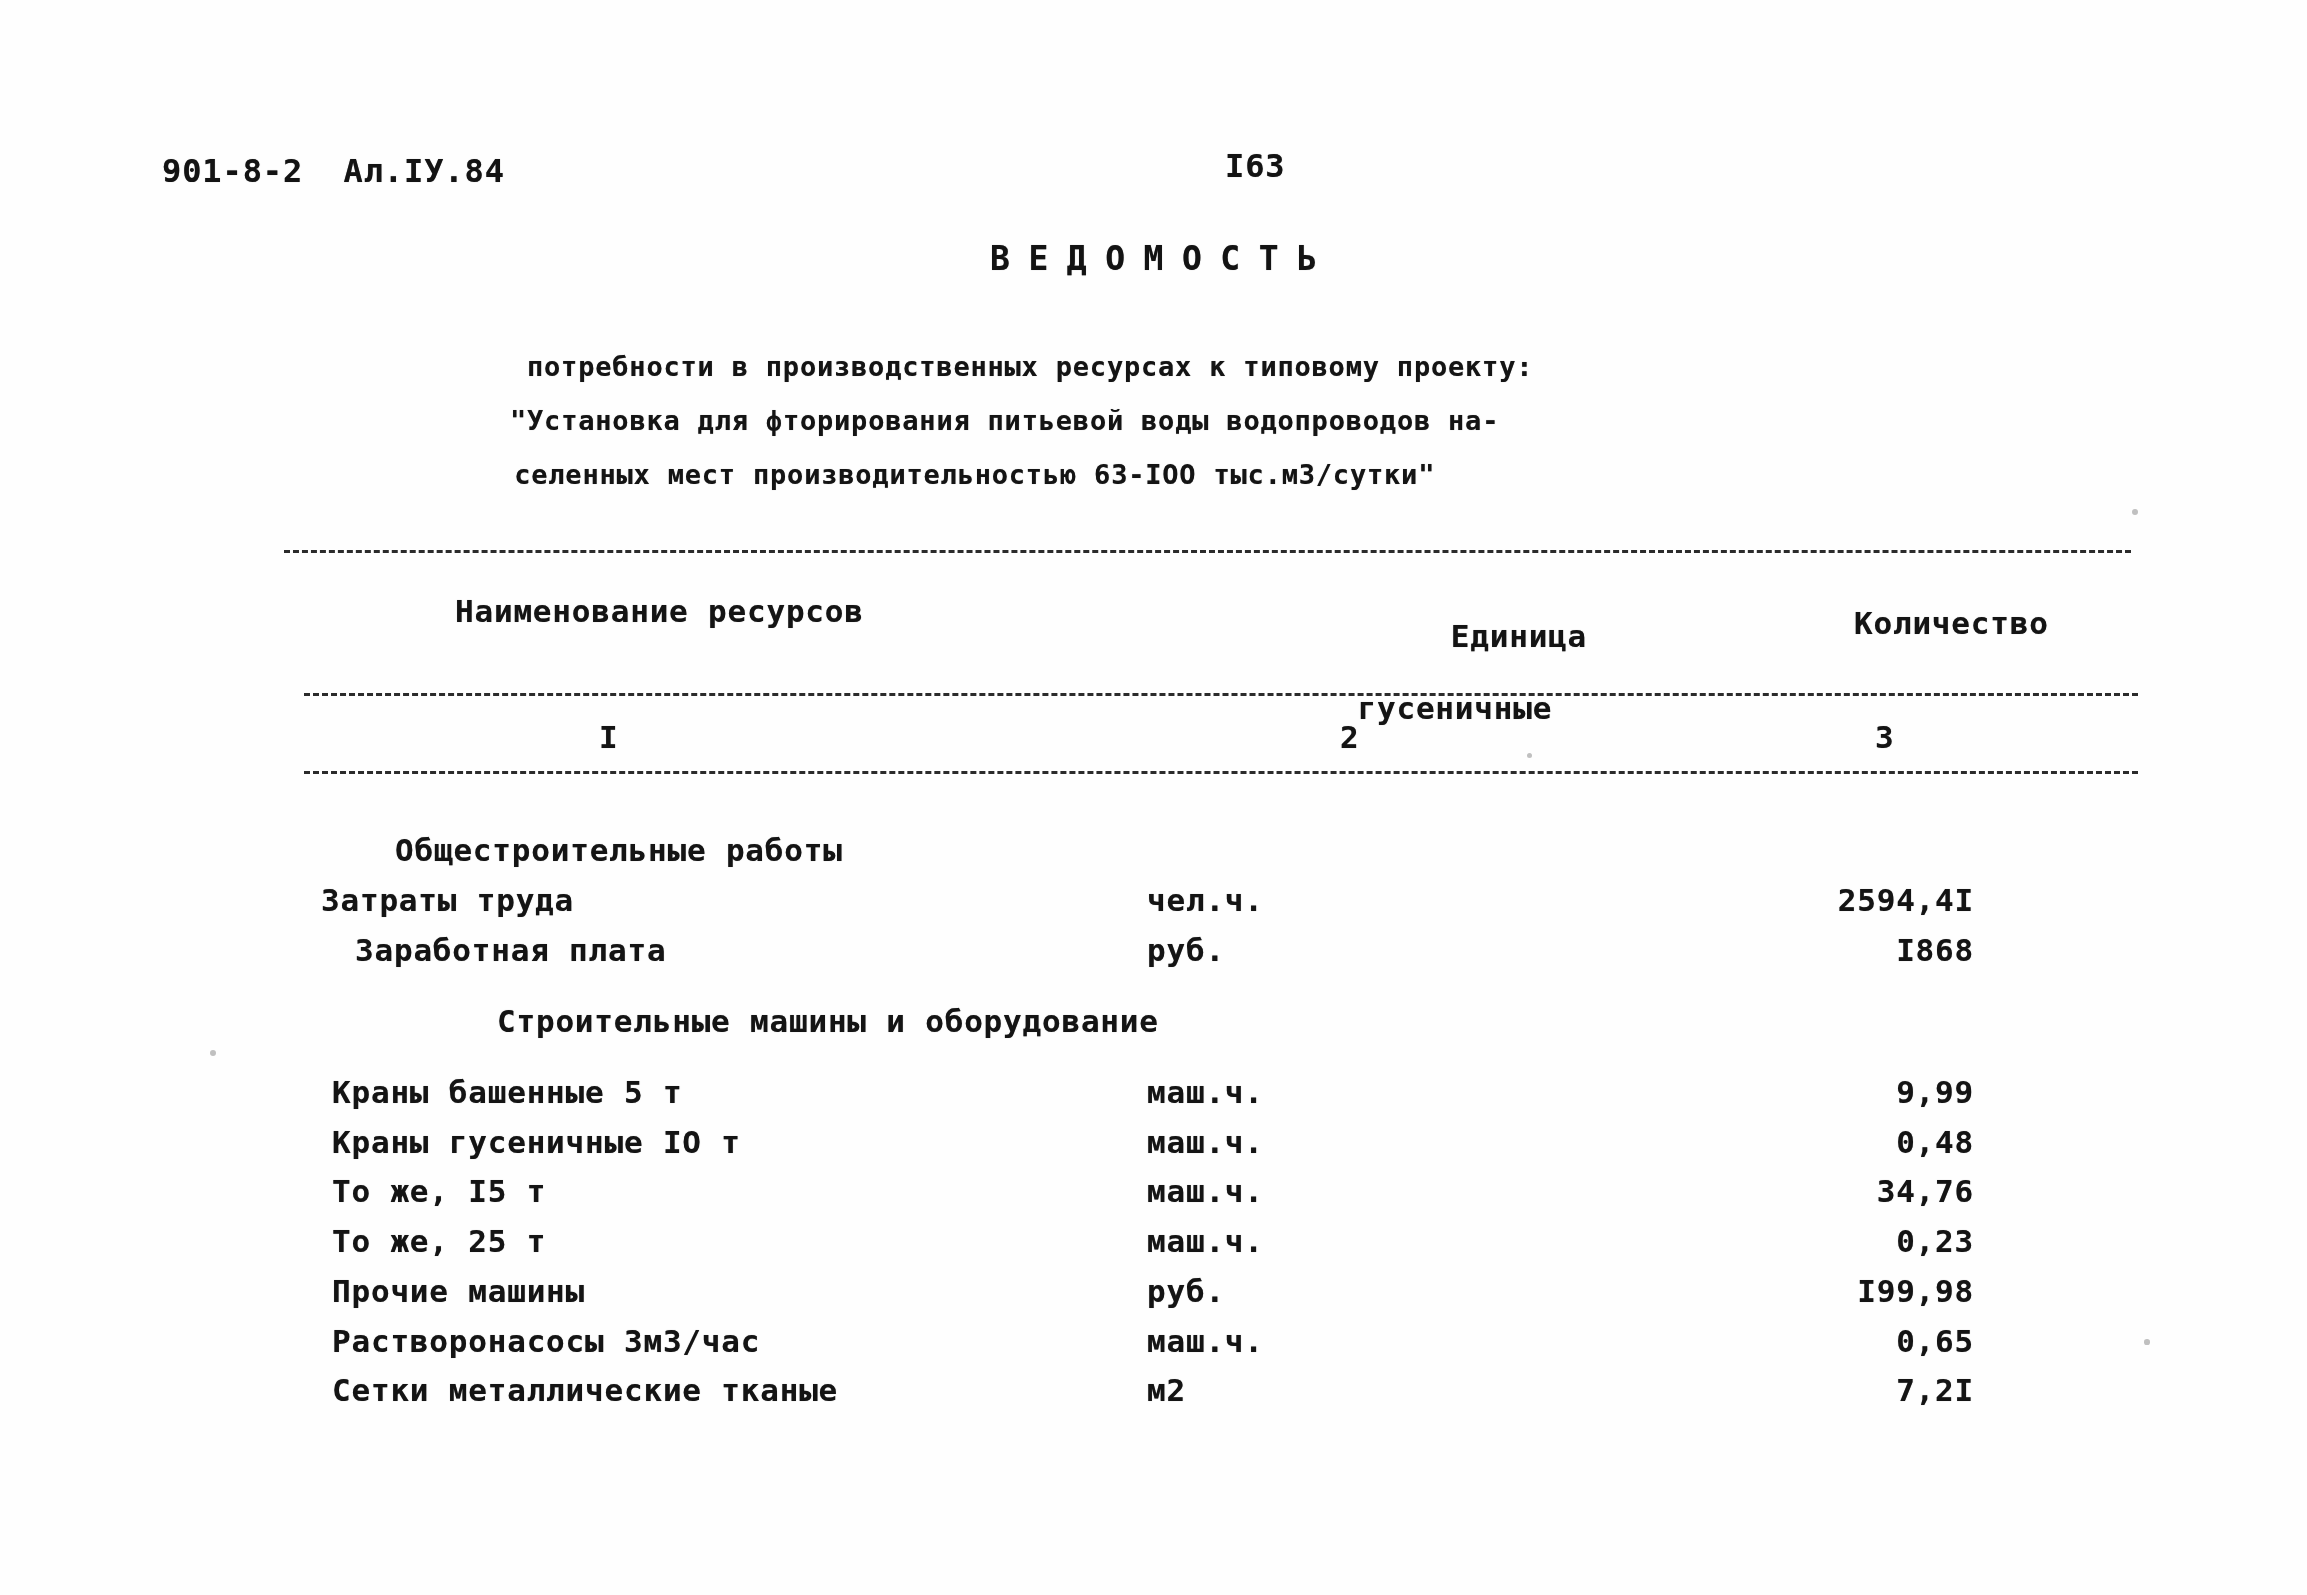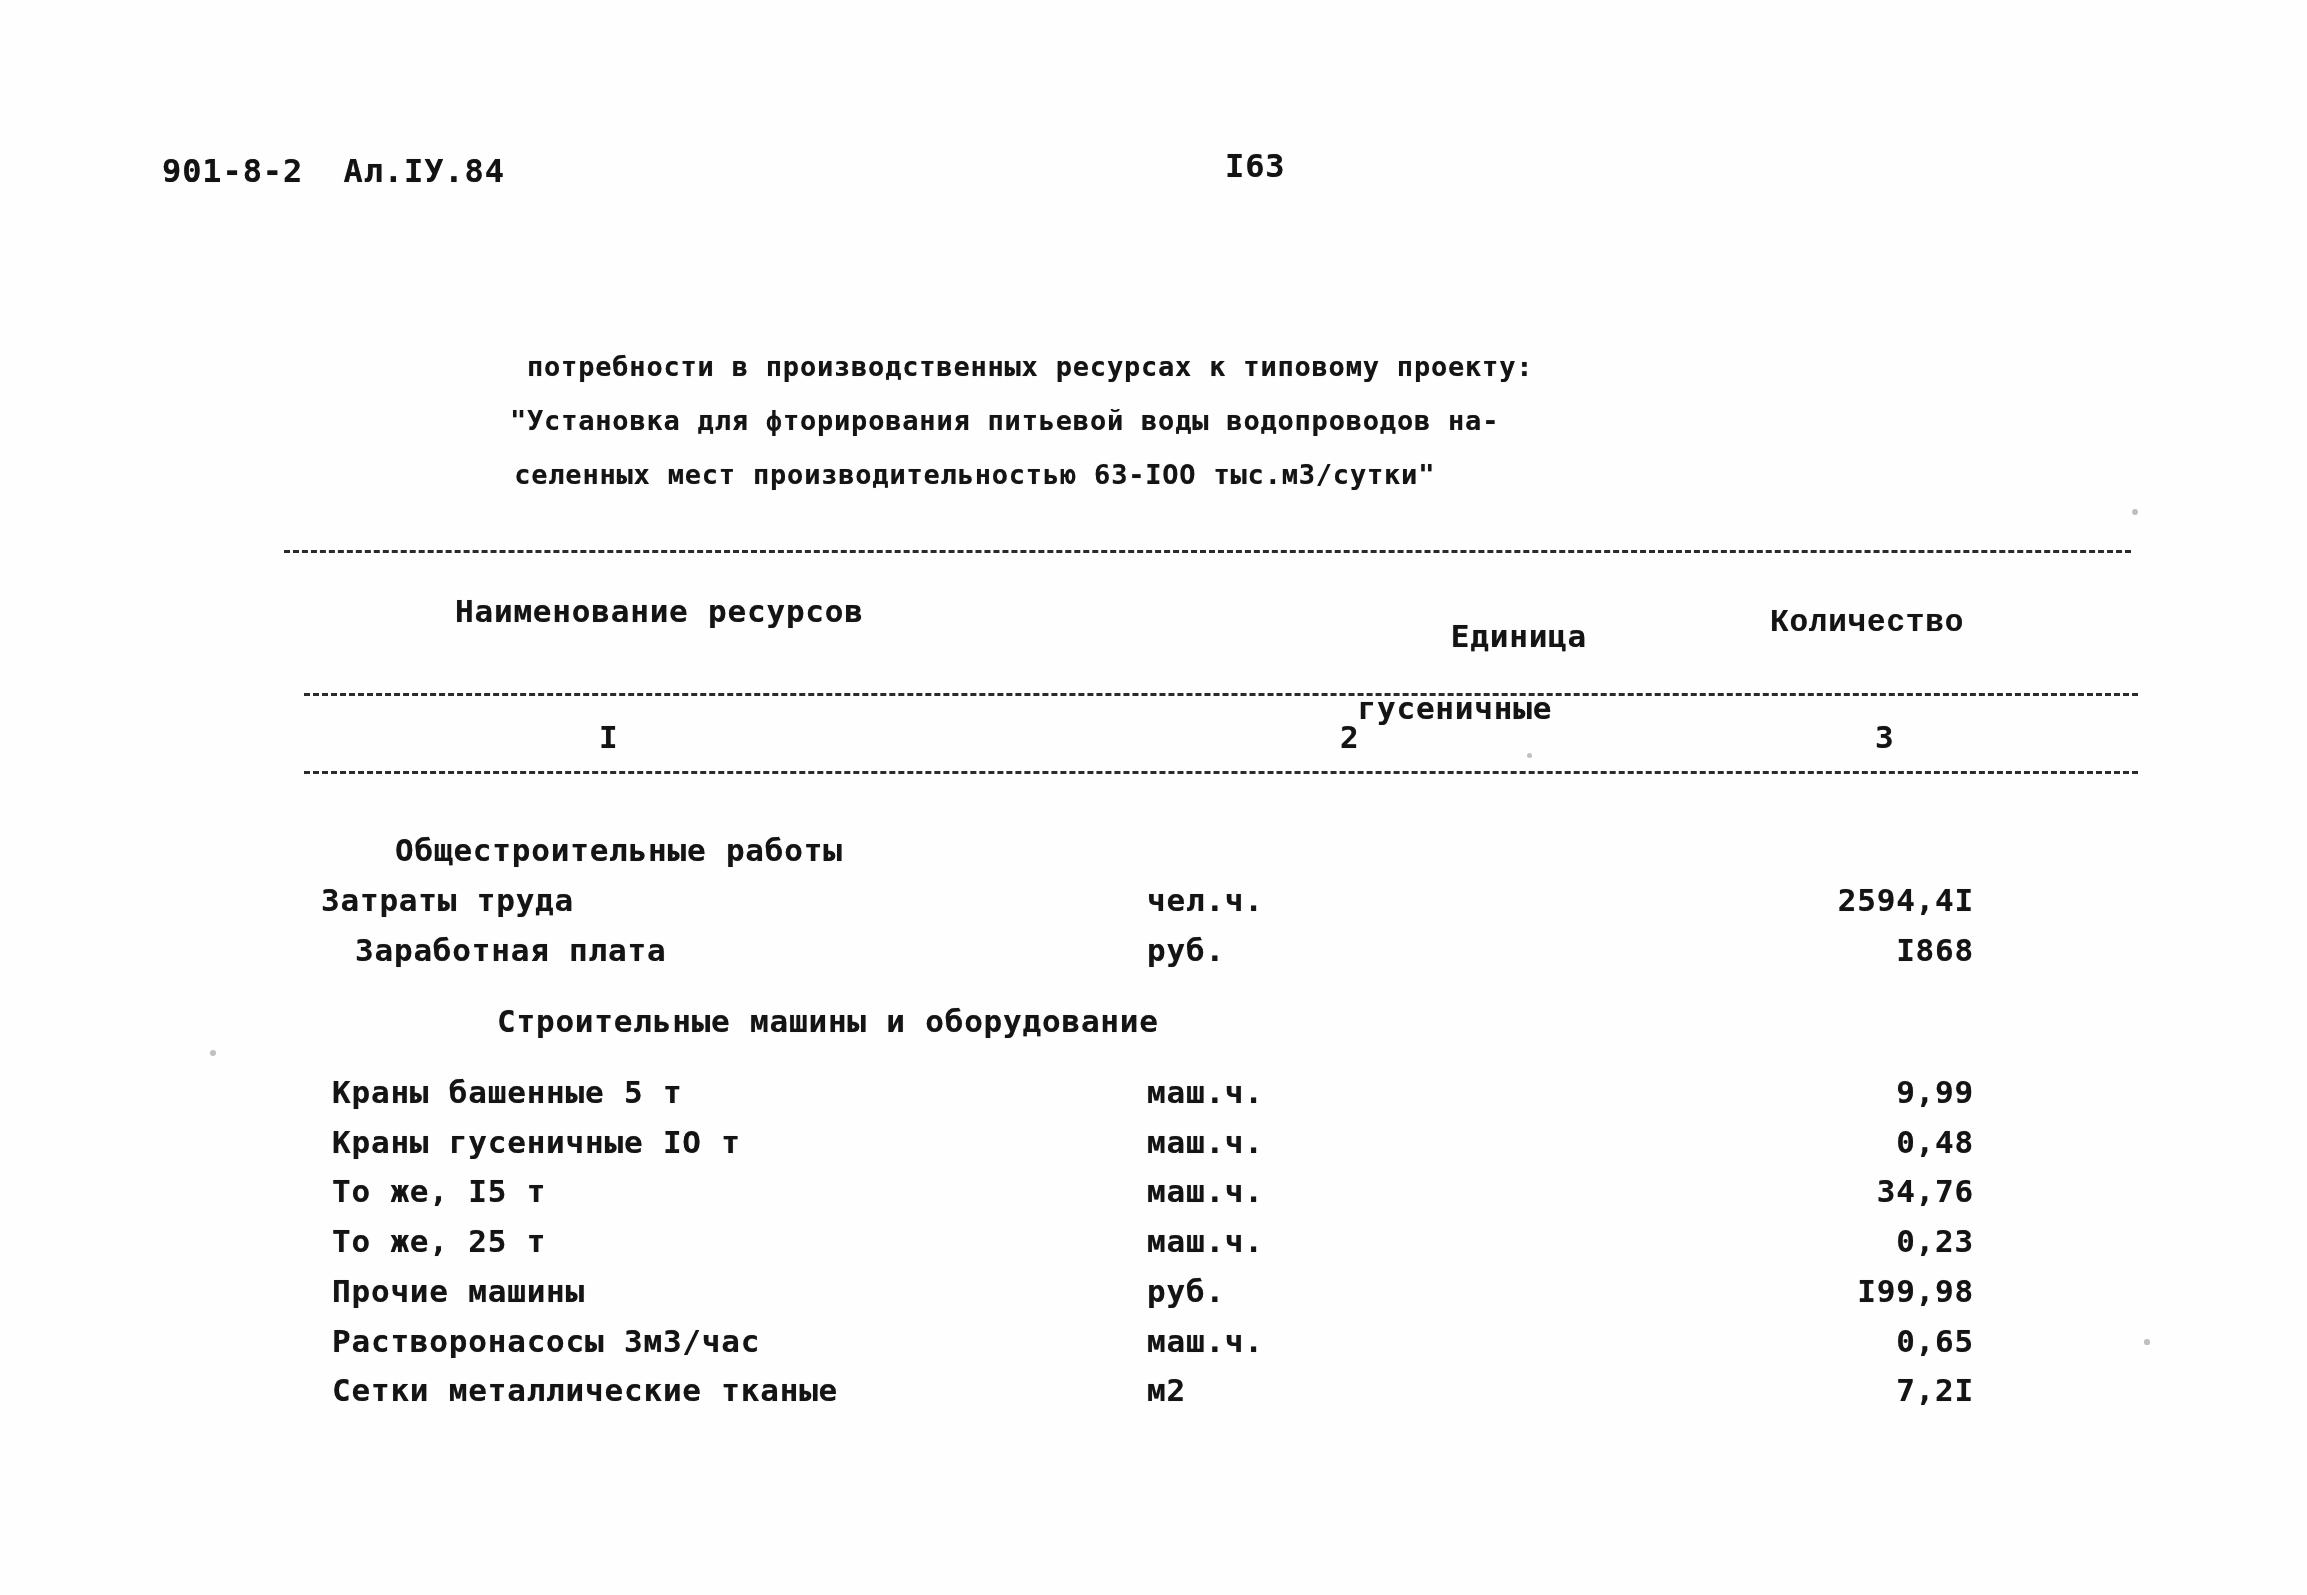--- a/index.html
+++ b/index.html
@@ -163,6 +163,7 @@
 
   <div class="tw" id="page-num">I63</div>
 
+  <div class="tw" id="doc-title">ВЕДОМОСТЬ</div>
 
   <div class="subtitle-block">
     <div class="subtitle-line sub-l1">потребности в производственных ресурсах к типовому проекту:</div>

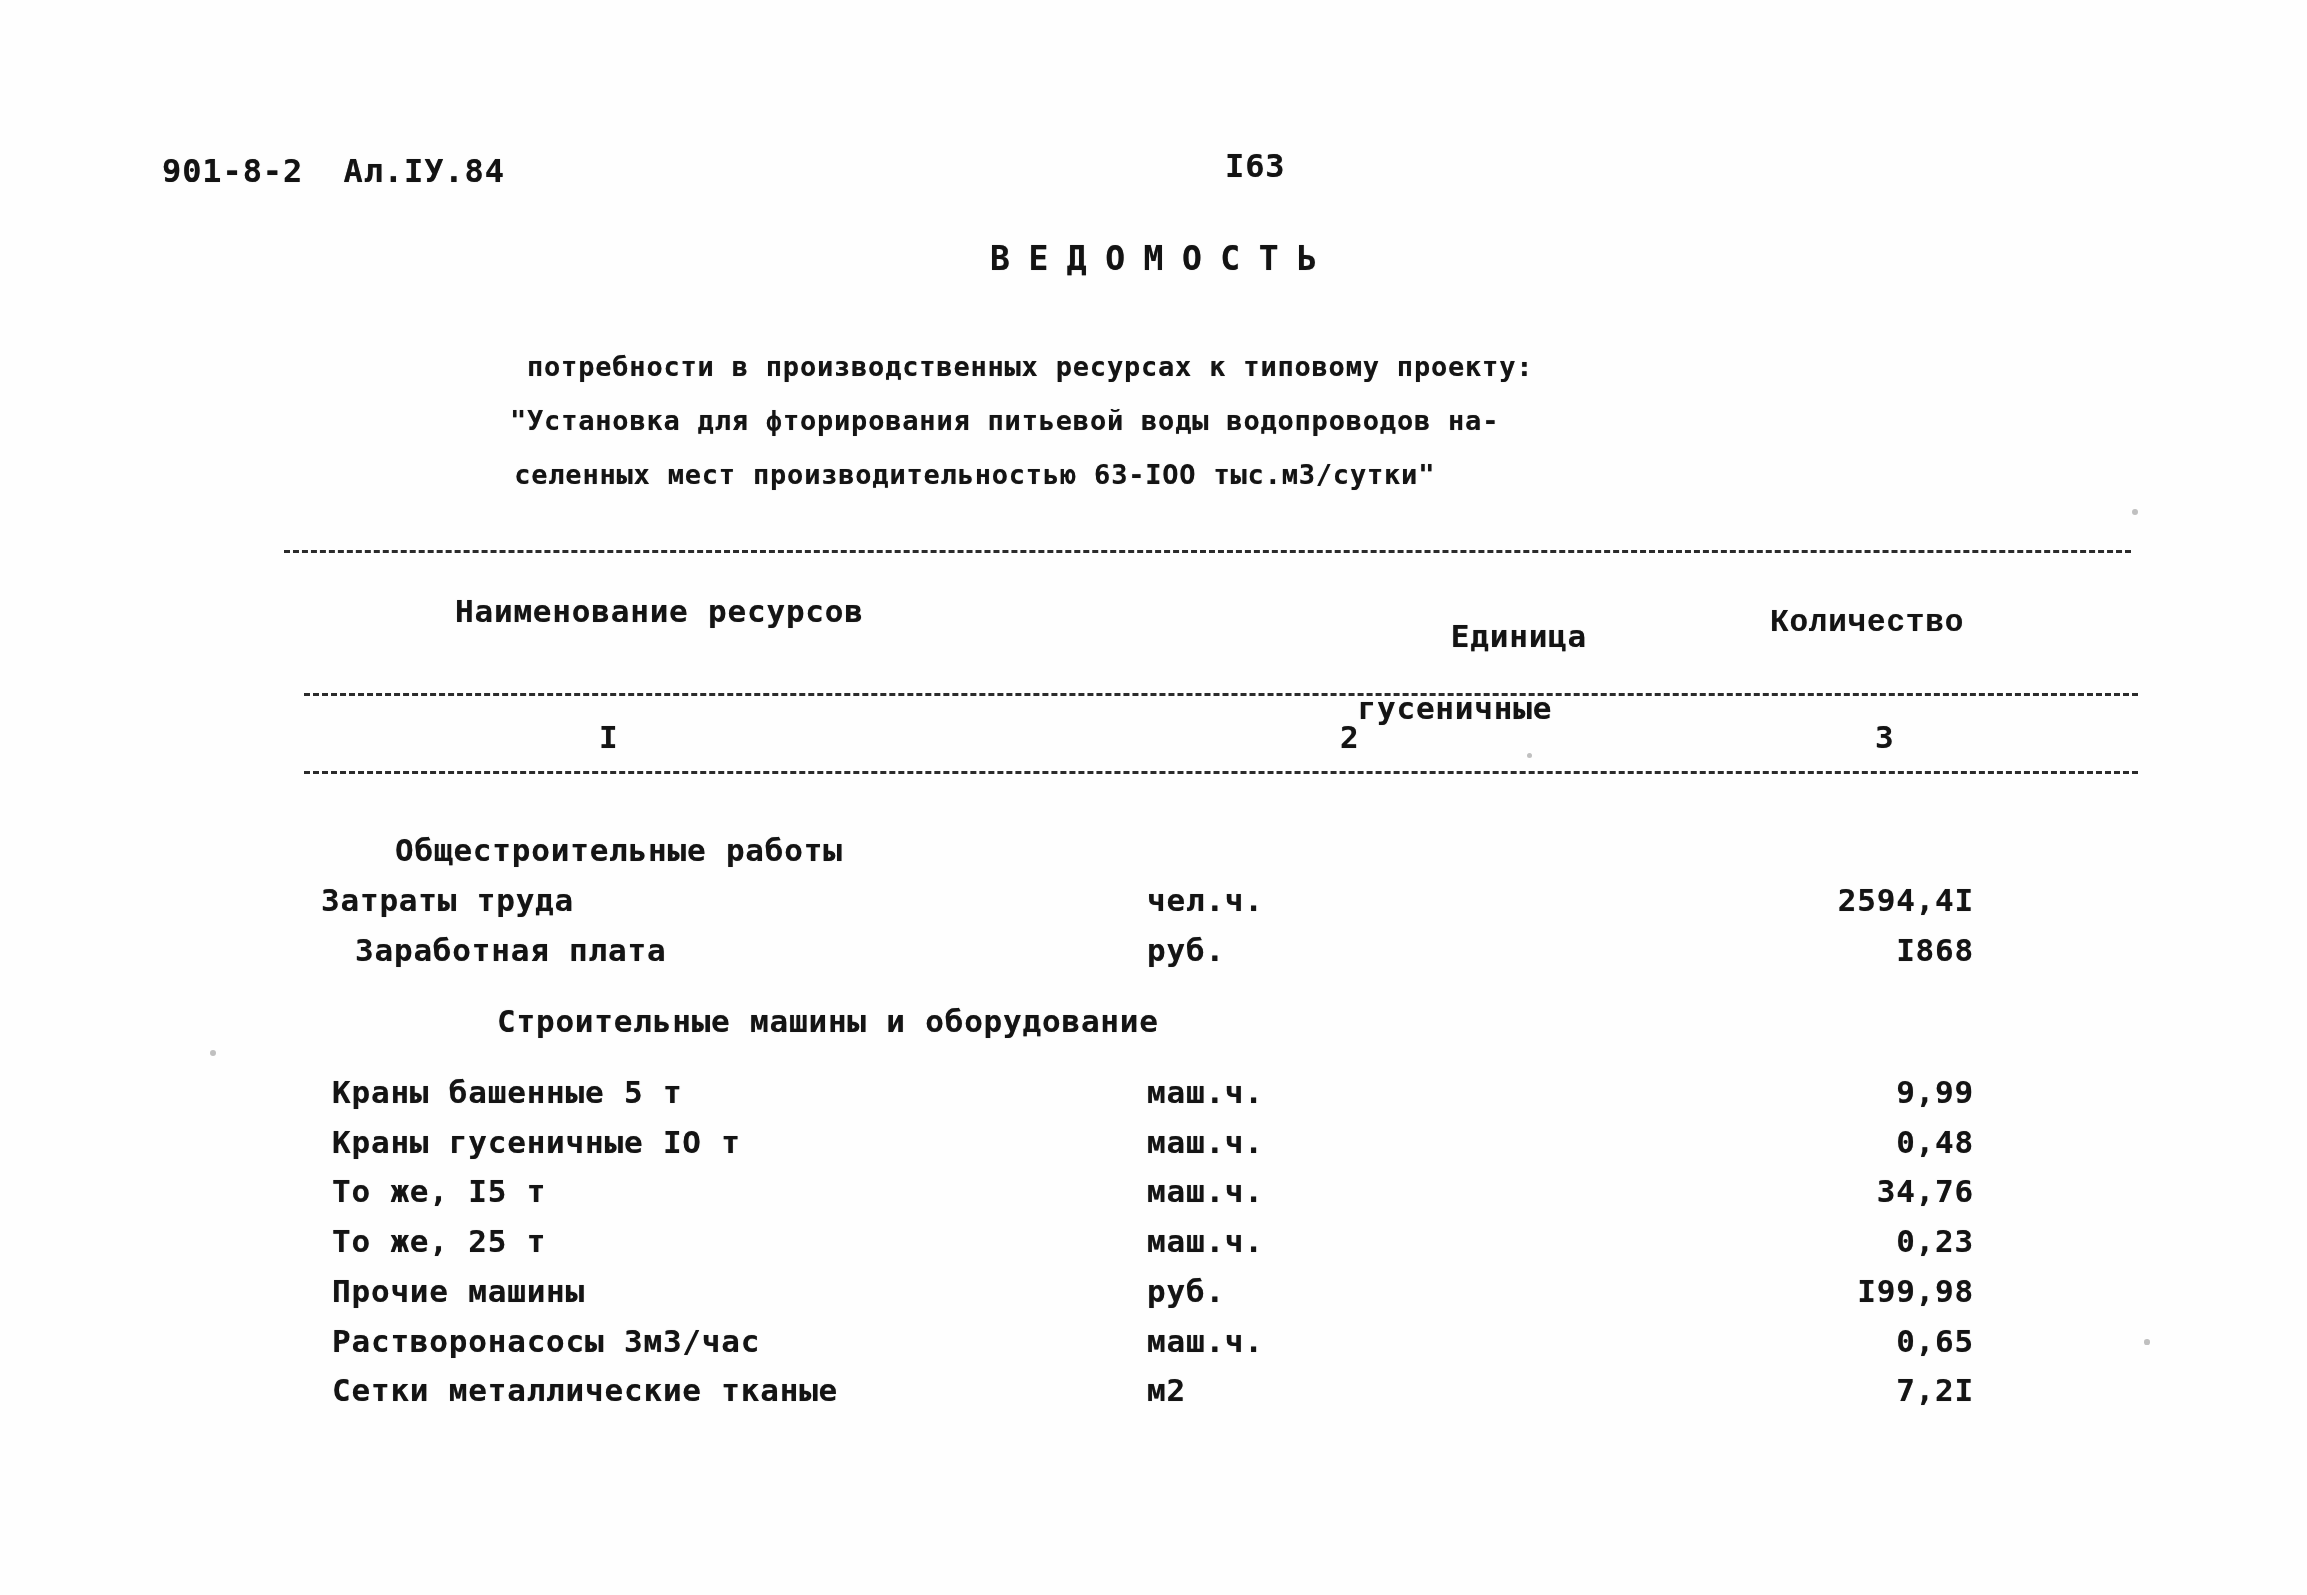--- a/index.html
+++ b/index.html
@@ -106,7 +106,7 @@
   #th-name { left: 455px; top: 593px; }
   #th-unit { left: 1334px; top: 582px; text-align: center; }
   #th-unit .u2 { display: block; margin-left: -11.4px; }
-  #th-qty  { left: 1770px; top: 605px; font-family: Liberation Mono, monospace; }
+  #th-qty  { left: 1854px; top: 605px; }
 
   
   .colnum {

